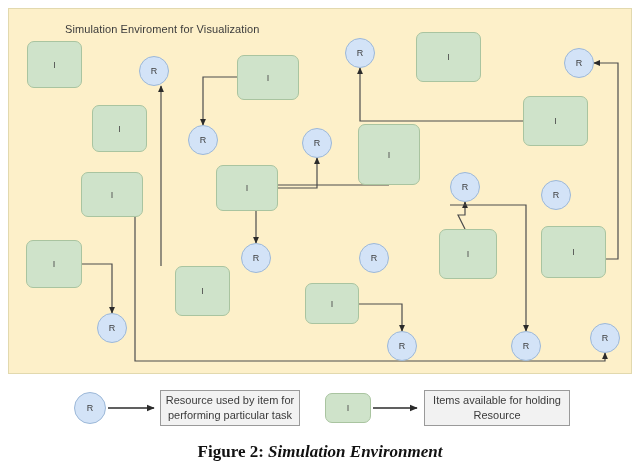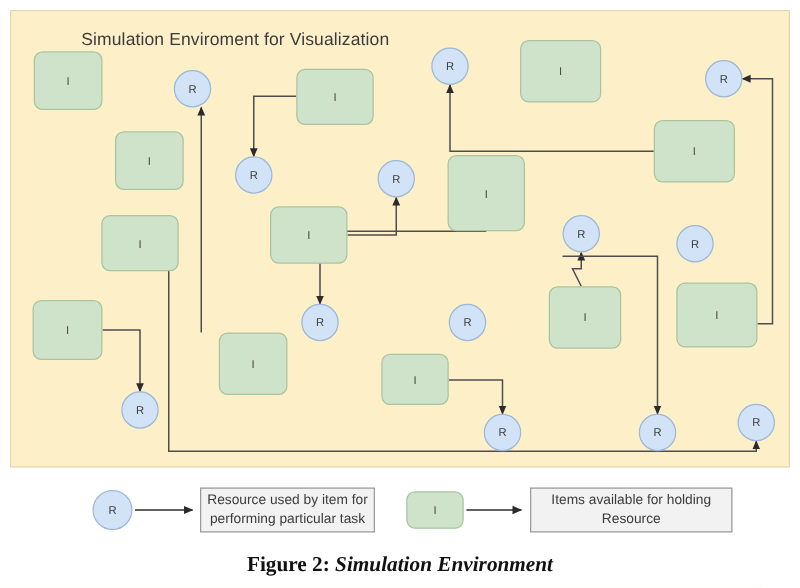--- a/index.html
+++ b/index.html
@@ -33,7 +33,7 @@
     position: absolute;
     left: 56px;
     top: 14px;
-    font-size: 14px;
+    font-size: 11px;
     color: #3b3b3b;
     letter-spacing: 0.1px;
     white-space: nowrap;

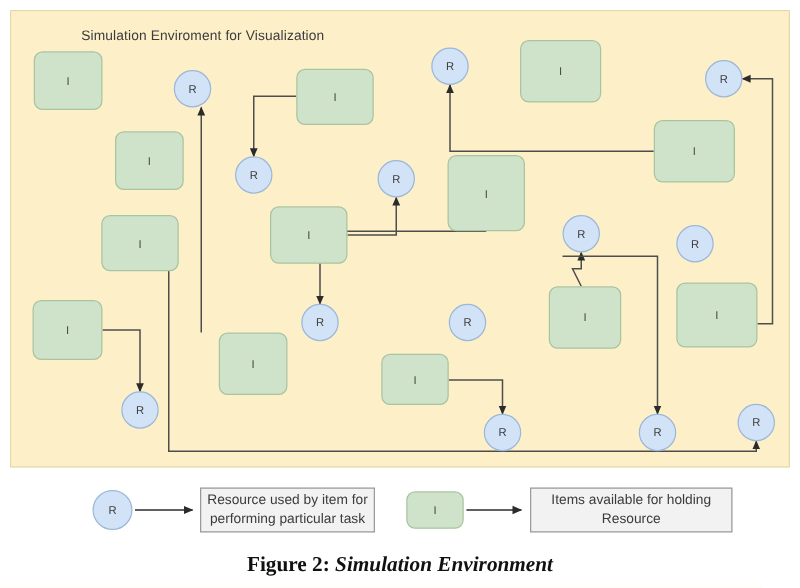--- a/index.html
+++ b/index.html
@@ -206,7 +206,7 @@
         </marker>
       </defs>
     </svg>
-    <div class="legend-box" style="left:424px;top:10px;width:162px;height:36px;">Items available for holding Resource</div>
+    <div class="legend-box" style="left:424px;top:10px;width:146px;height:36px;">Items available for holding Resource</div>
   </div>
 
   <div id="caption">

